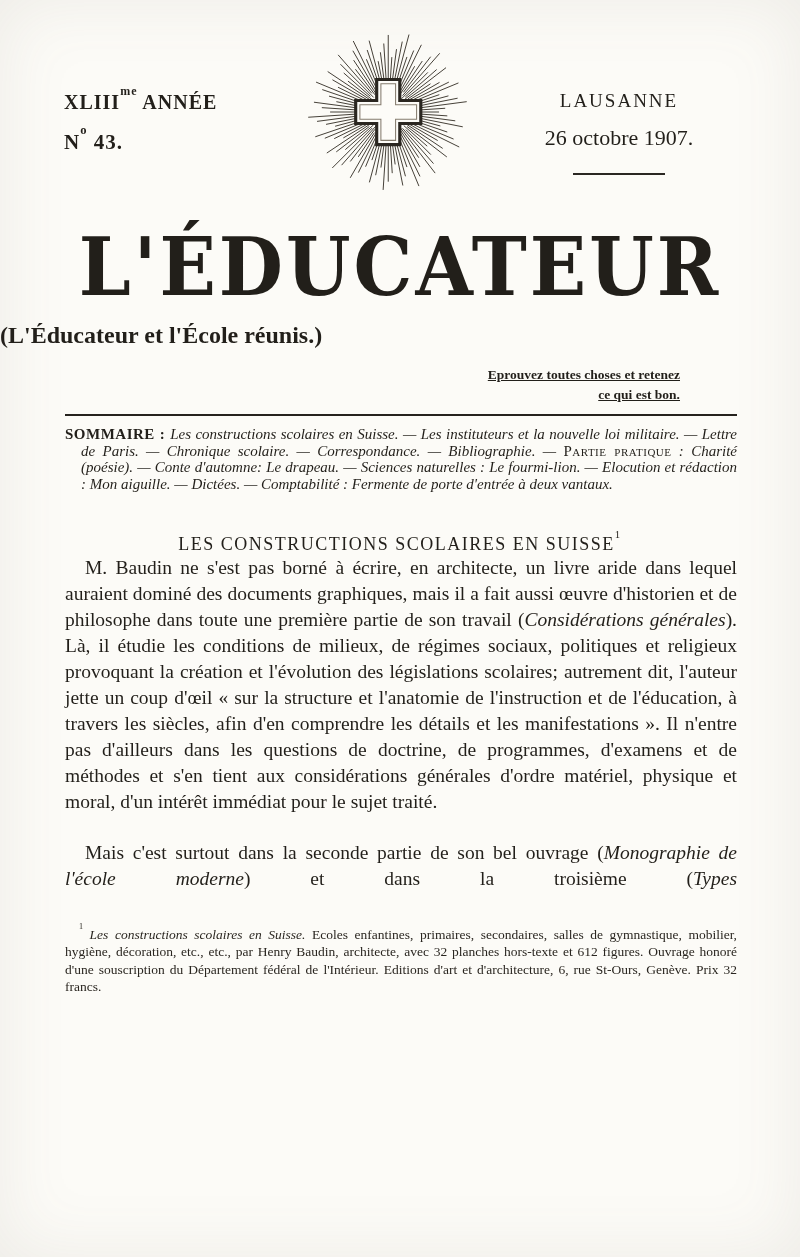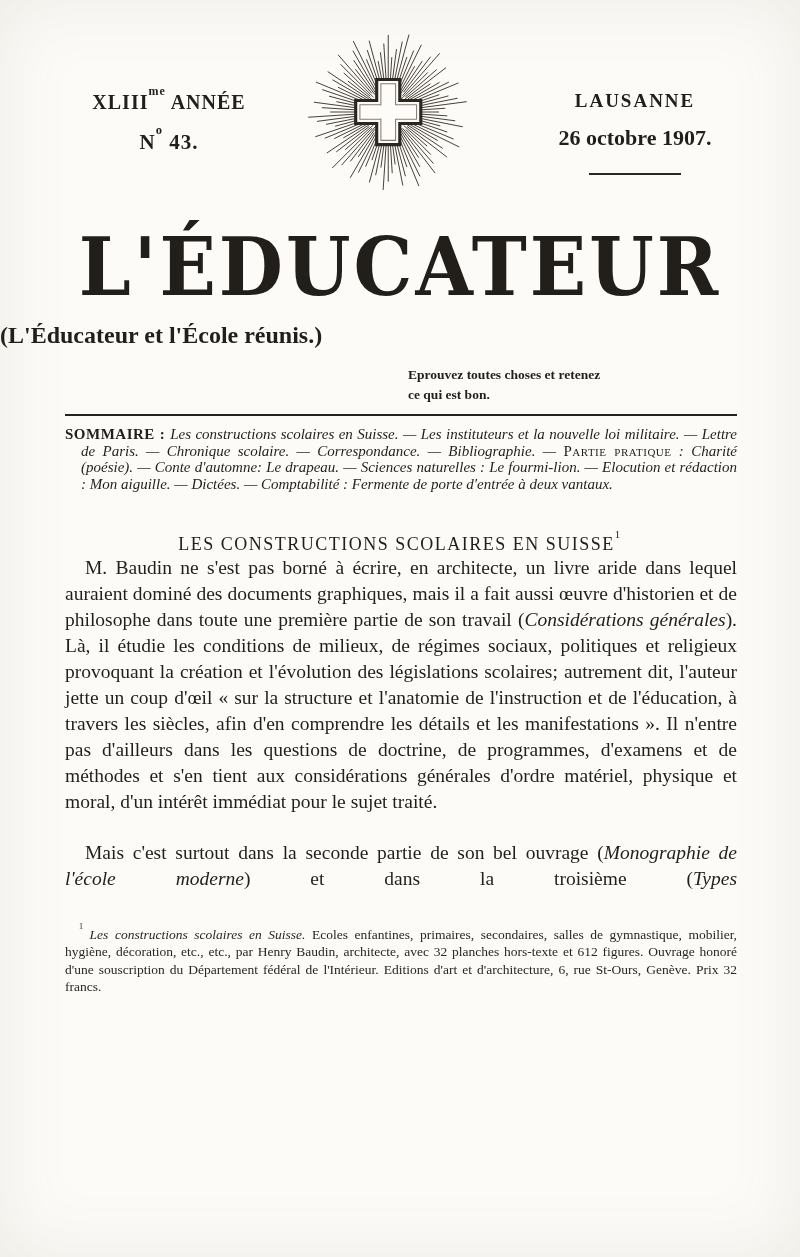--- a/index.html
+++ b/index.html
@@ -18,7 +18,7 @@
   .header { position:relative; height:218px; }
   .header-left {
     position:absolute; left:64px; top:90px; width:210px;
-    text-align:center; font-weight:bold;
+    text-align:left; font-weight:bold;
   }
   .annee { font-size:20px; letter-spacing:1px; white-space:nowrap; }
   .numero { font-size:21px; margin-top:16px; letter-spacing:1px; }

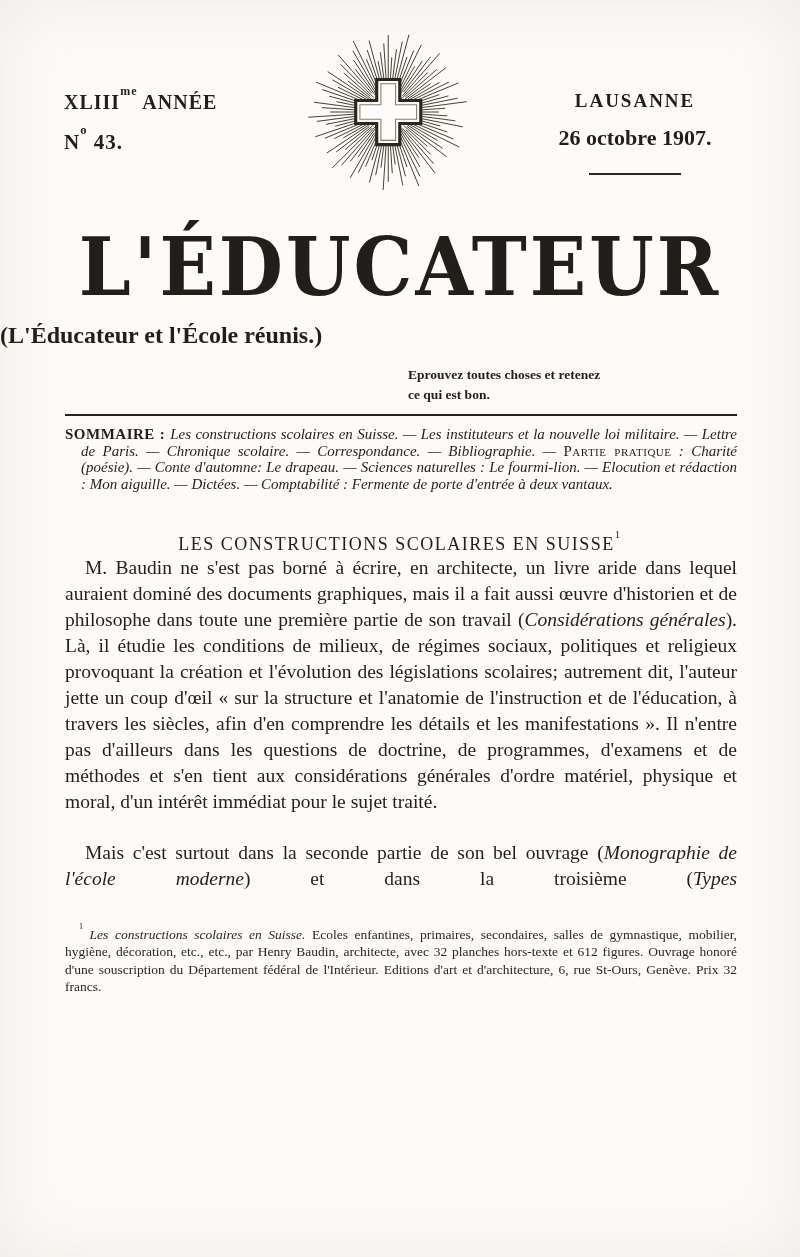--- a/index.html
+++ b/index.html
@@ -23,8 +23,8 @@
   .annee { font-size:20px; letter-spacing:1px; white-space:nowrap; }
   .numero { font-size:21px; margin-top:16px; letter-spacing:1px; }
   .header-right {
-    position:absolute; right:60px; top:90px; width:210px;
-    text-align:center; font-weight:bold;
+    position:absolute; right:76px; top:90px; width:210px;
+    text-align:center; font-weight:normal;
   }
   .city { font-size:19px; letter-spacing:2px; }
   .date { font-size:22px; margin-top:13px; white-space:nowrap; }

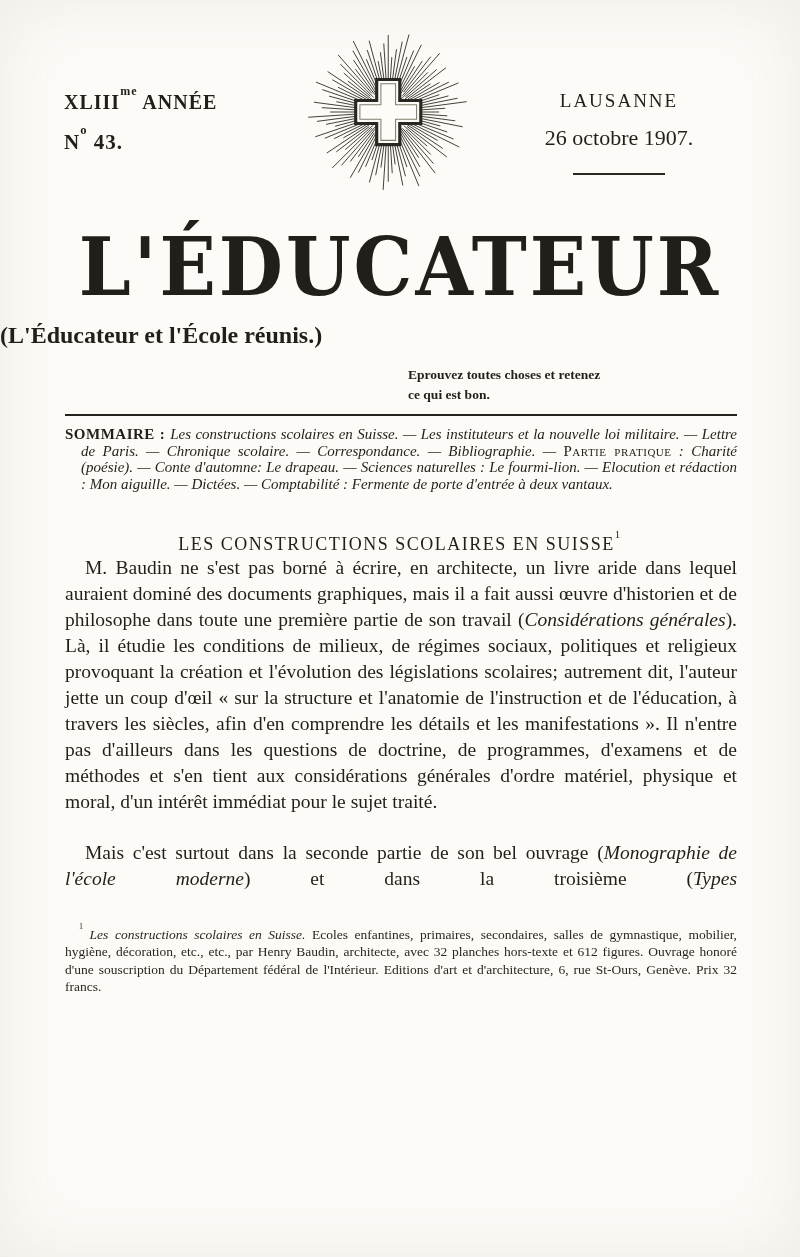--- a/index.html
+++ b/index.html
@@ -50,7 +50,7 @@
   }
   .motto {
     width:272px; margin:16px 120px 10px auto;
-    text-align:left; font-weight:bold; font-size:13.5px; line-height:1.45;
+    text-align:right; font-weight:bold; font-size:13.5px; line-height:1.45;text-decoration:underline;
   }
   .main-rule {
     margin:4px 63px 0 65px;

